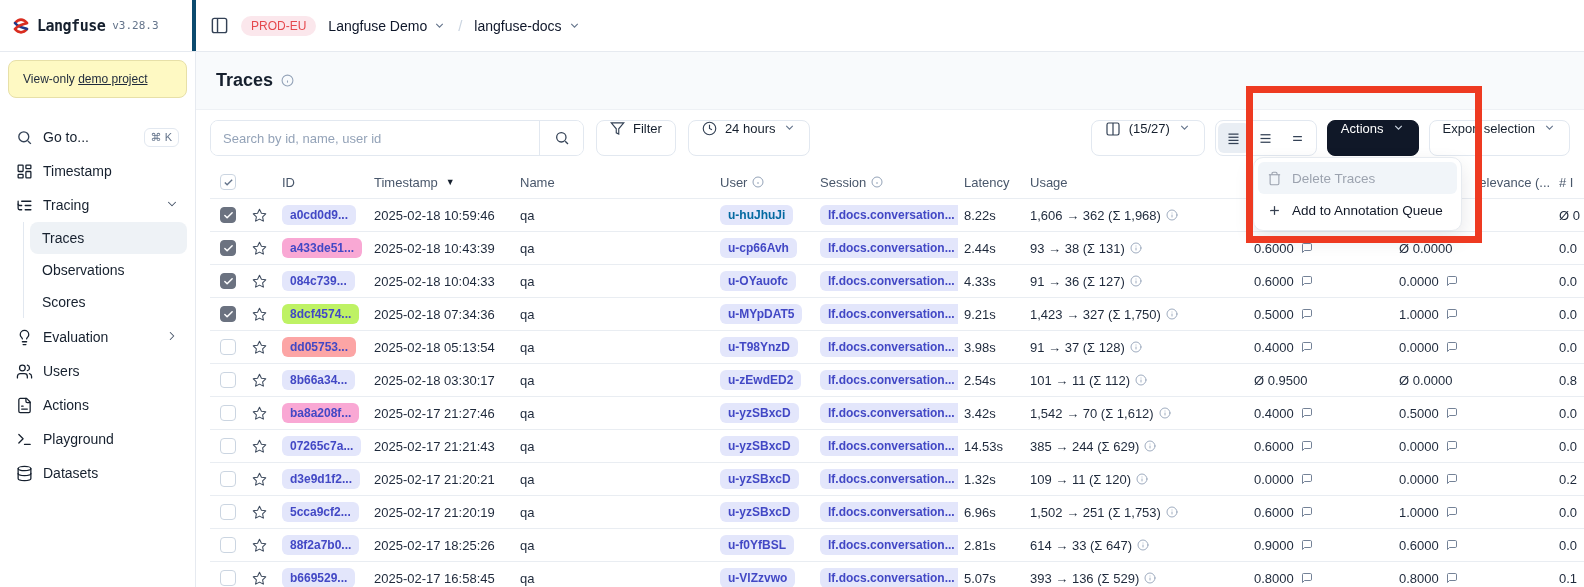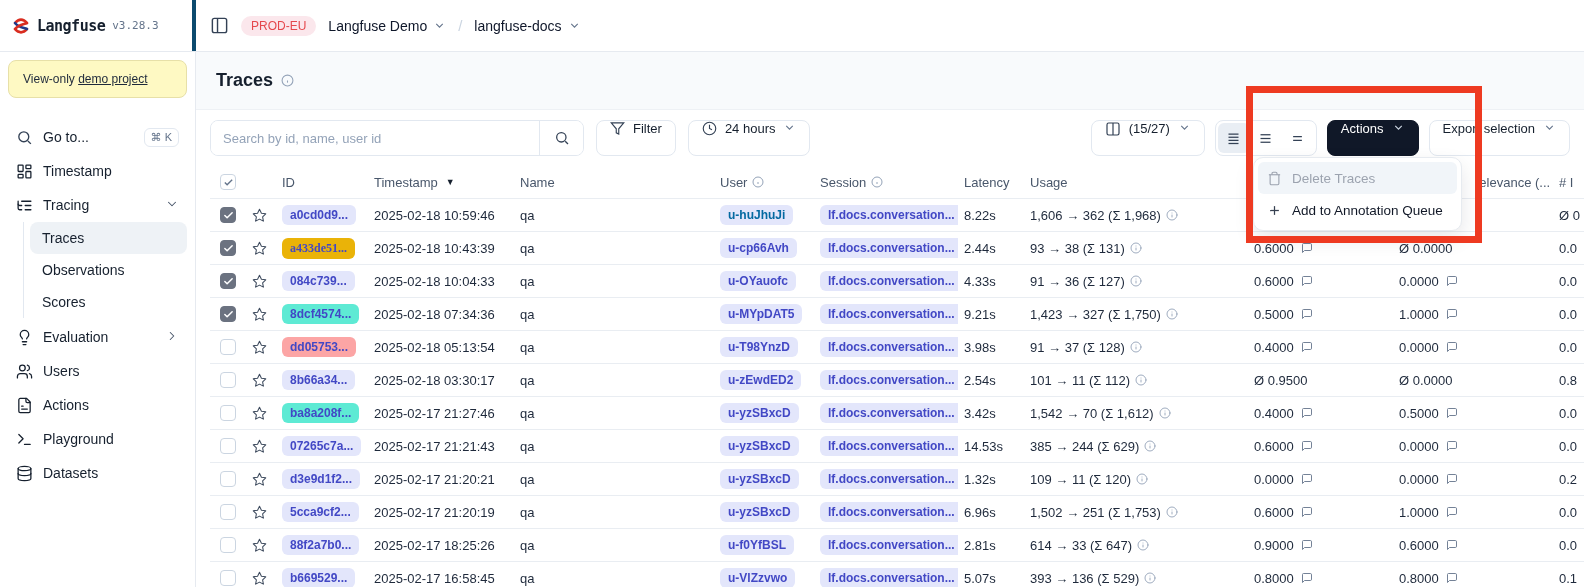--- a/index.html
+++ b/index.html
@@ -469,7 +469,7 @@
                 </span>
               </div>
               <div class="td c-id">
-                <span class="pill" style="background: #eab308; color: rgb(66, 72, 197); font-family: Liberation Serif, serif;">a433de51...</span>
+                <span class="pill" style="background: #f9a8d4; color: rgb(66, 72, 197);">a433de51...</span>
               </div>
               <div class="td c-ts">2025-02-18 10:43:39</div>
               <div class="td c-name">qa</div>

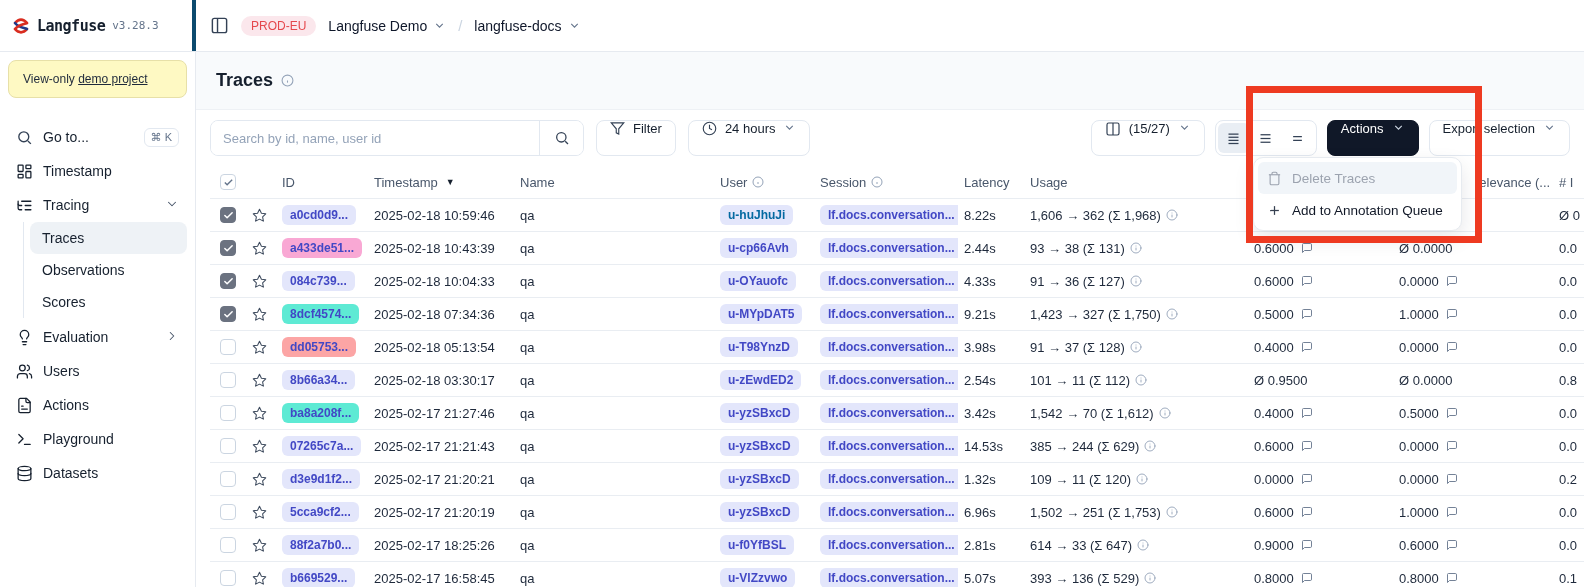--- a/index.html
+++ b/index.html
@@ -576,7 +576,7 @@
                 </span>
               </div>
               <div class="td c-id">
-                <span class="pill" style="background: #5eead4; color: rgb(66, 72, 197);">8dcf4574...</span>
+                <span class="pill" style="background: #bef264; color: rgb(66, 72, 197);">8dcf4574...</span>
               </div>
               <div class="td c-ts">2025-02-18 07:34:36</div>
               <div class="td c-name">qa</div>

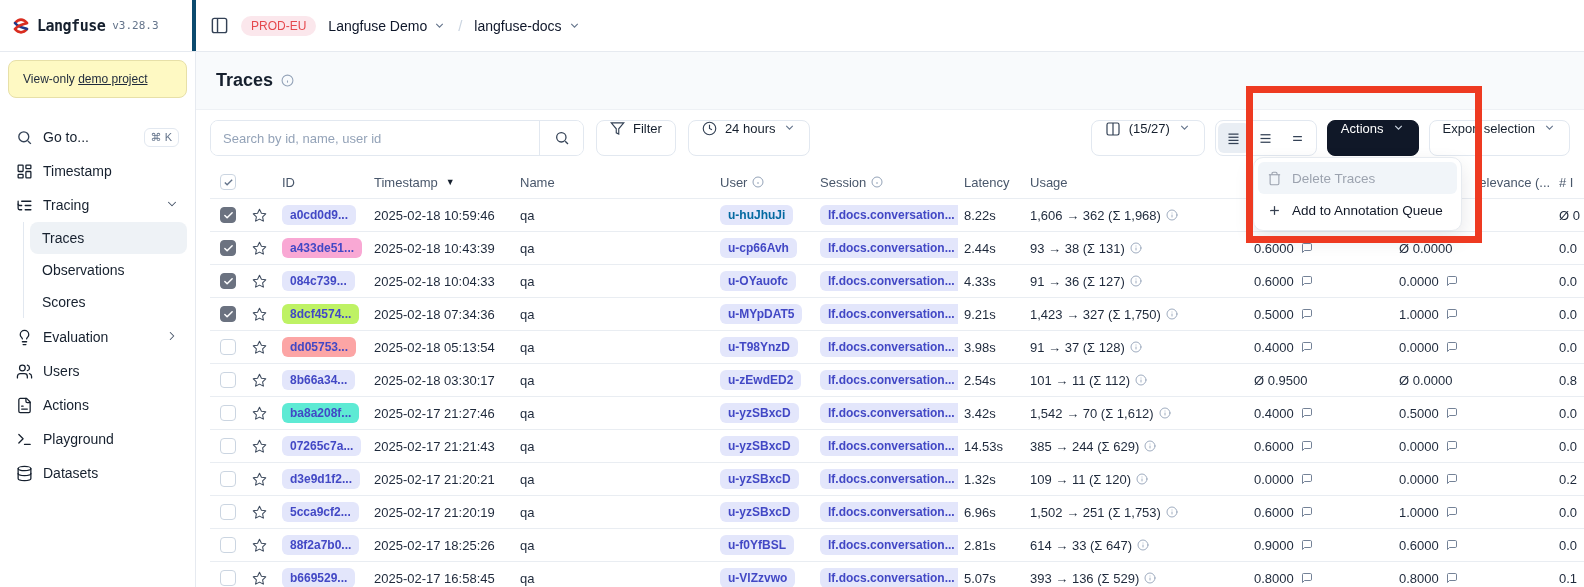--- a/index.html
+++ b/index.html
@@ -722,7 +722,7 @@
                 </span>
               </div>
               <div class="td c-id">
-                <span class="pill" style="background: #5eead4; color: rgb(66, 72, 197);">ba8a208f...</span>
+                <span class="pill" style="background: #f9a8d4; color: rgb(66, 72, 197);">ba8a208f...</span>
               </div>
               <div class="td c-ts">2025-02-17 21:27:46</div>
               <div class="td c-name">qa</div>

